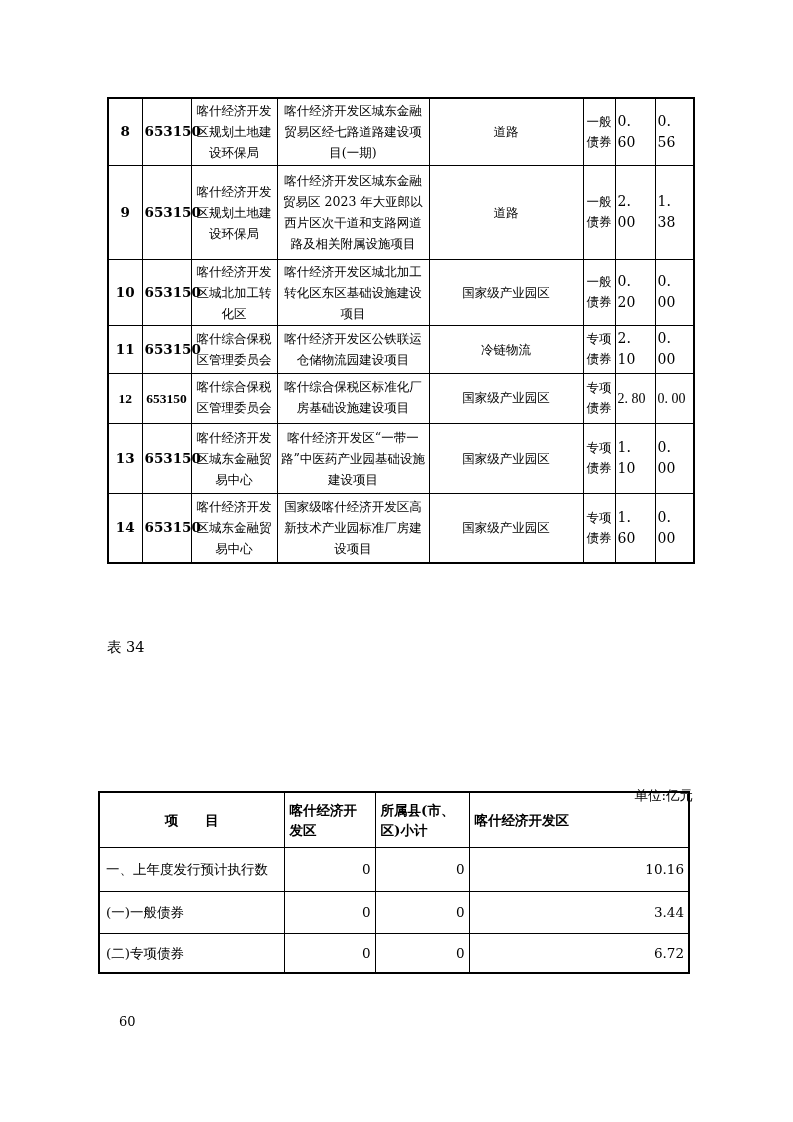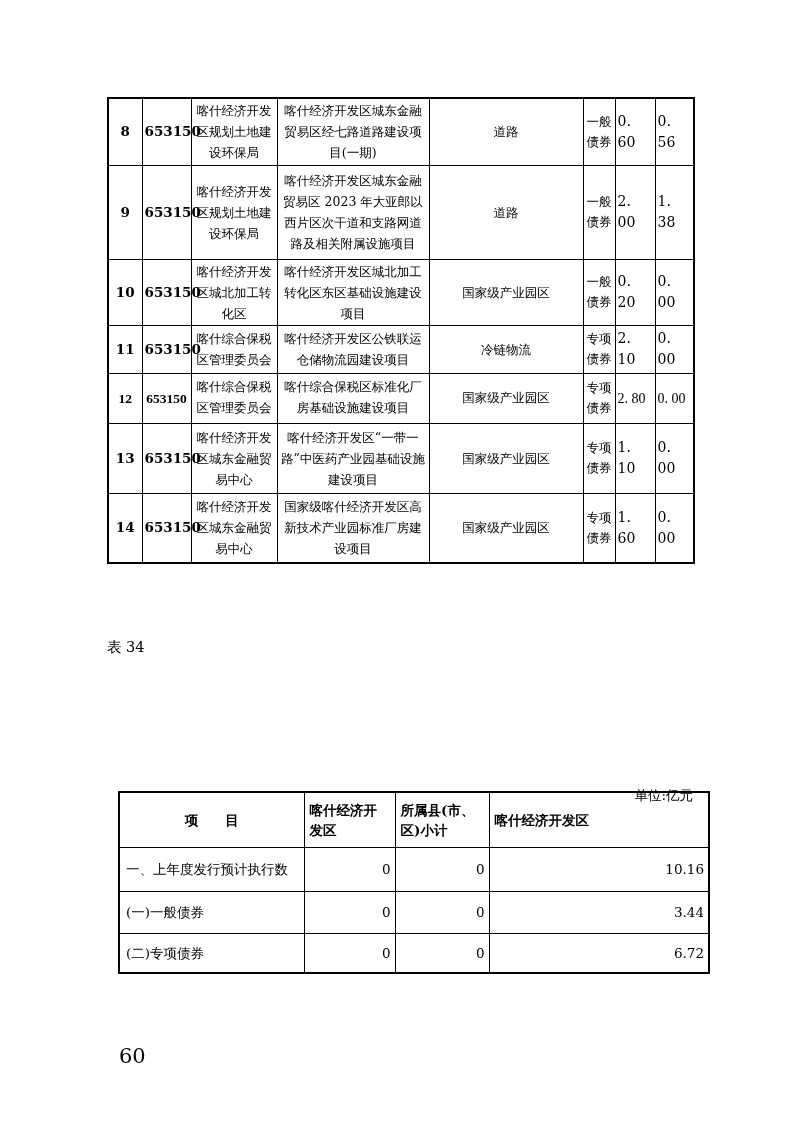--- a/index.html
+++ b/index.html
@@ -77,7 +77,7 @@
   
   .t2 {
     position: absolute;
-    left: 118px;
+    left: 98px;
     top: 791px;
     width: 590px;
     border: 2px solid #000;

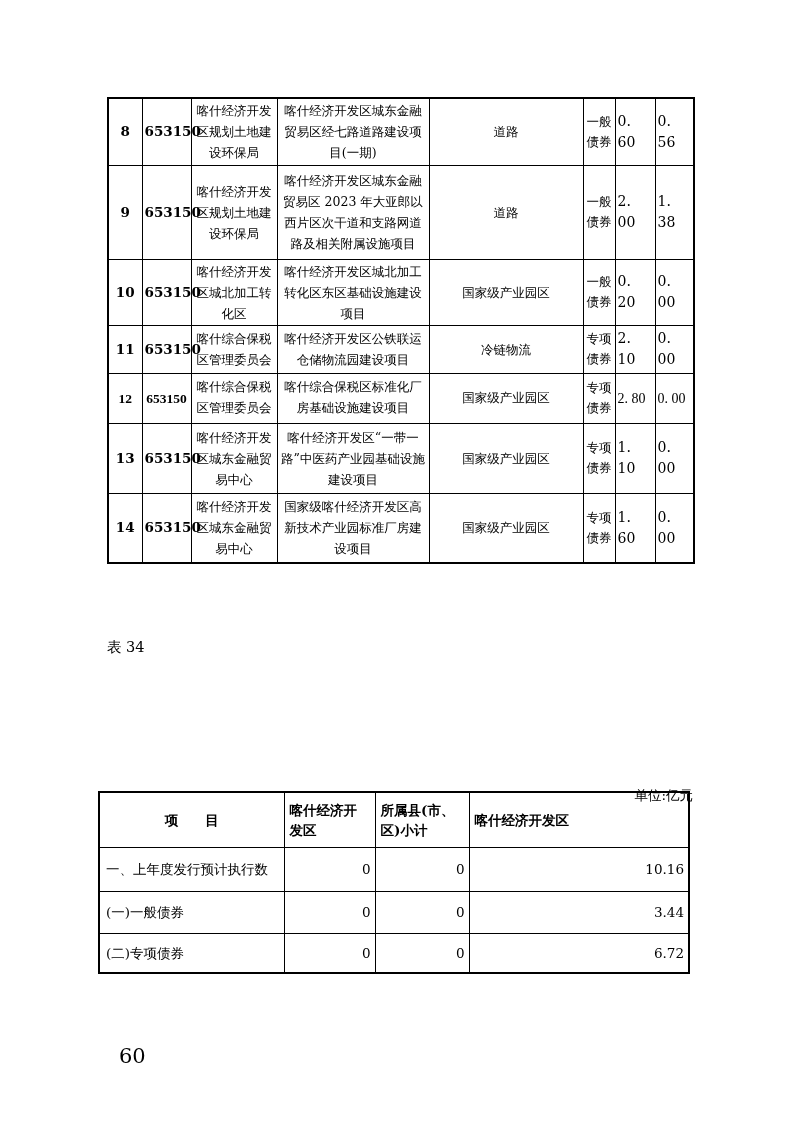--- a/index.html
+++ b/index.html
@@ -101,8 +101,8 @@
   .page-number {
     position: absolute;
     left: 119px;
-    top: 1044px;
-    font-size: 21px;
+    top: 1014px;
+    font-size: 13px;
   }
 </style>
 </head>

